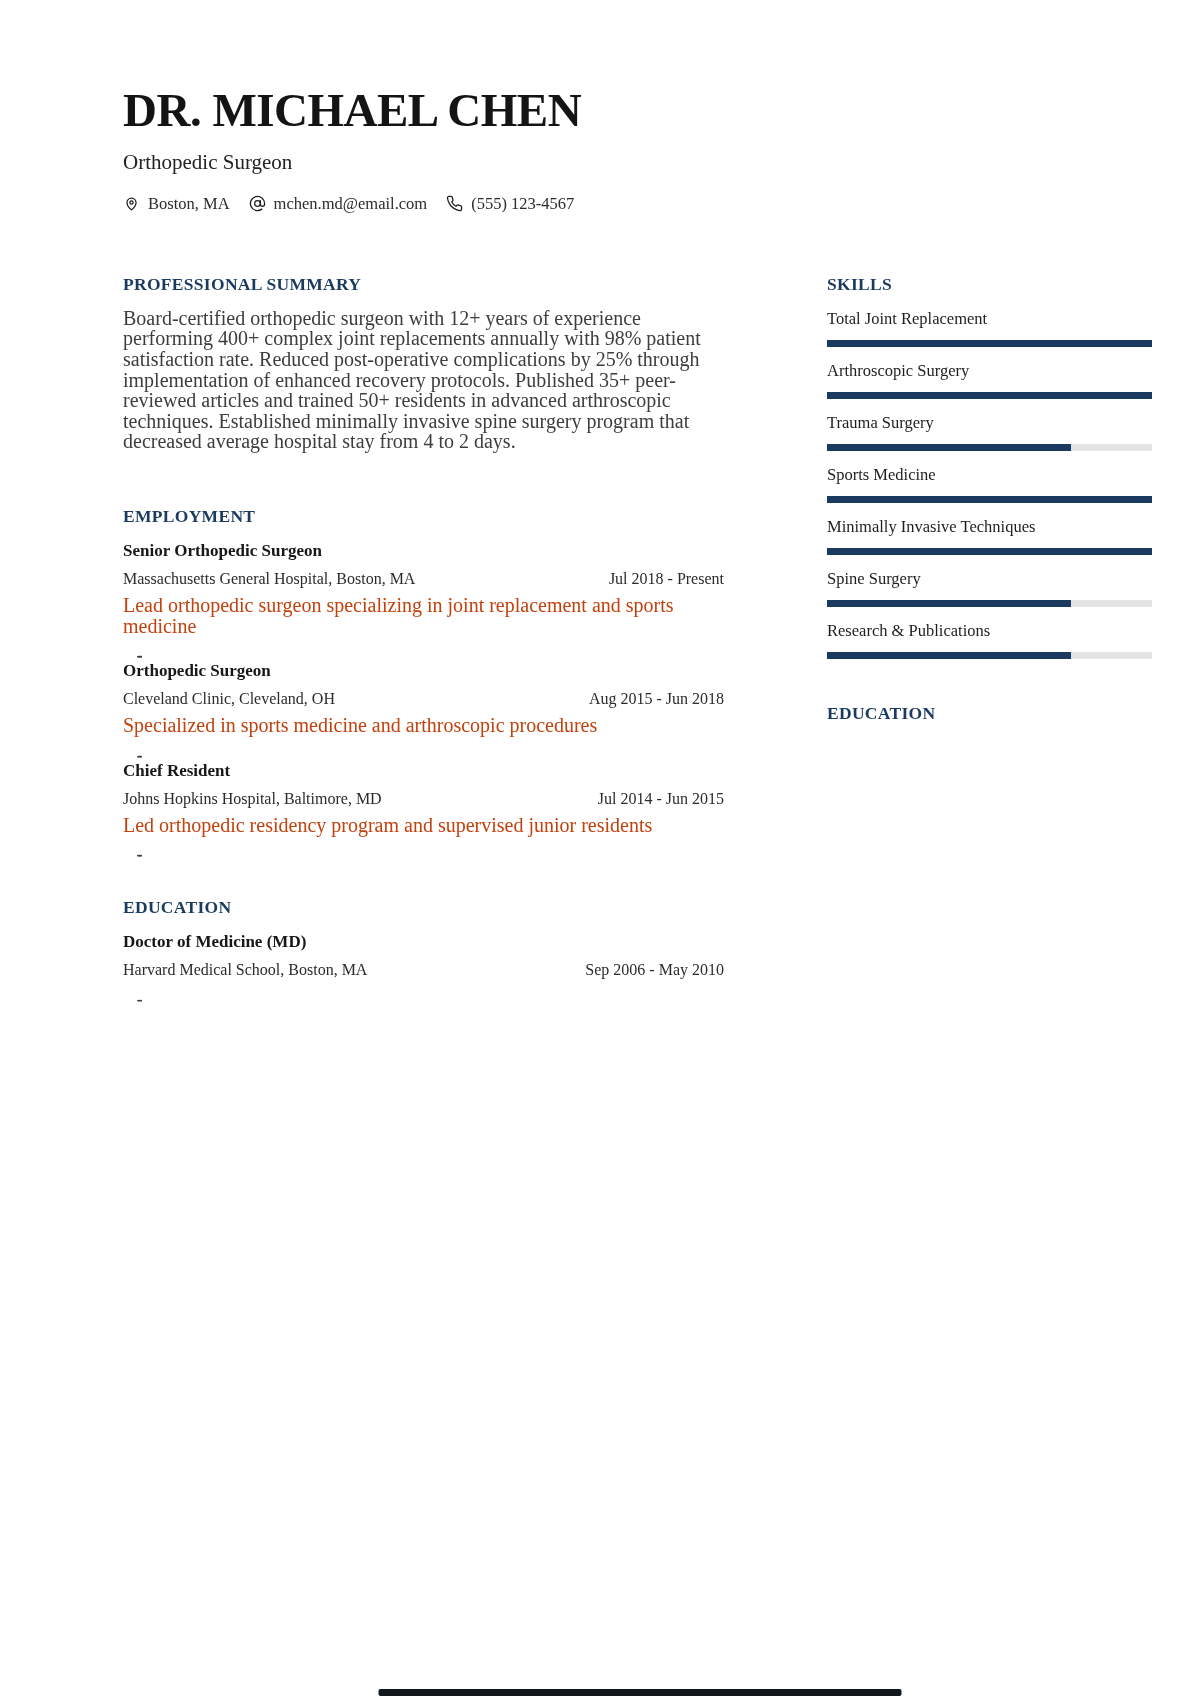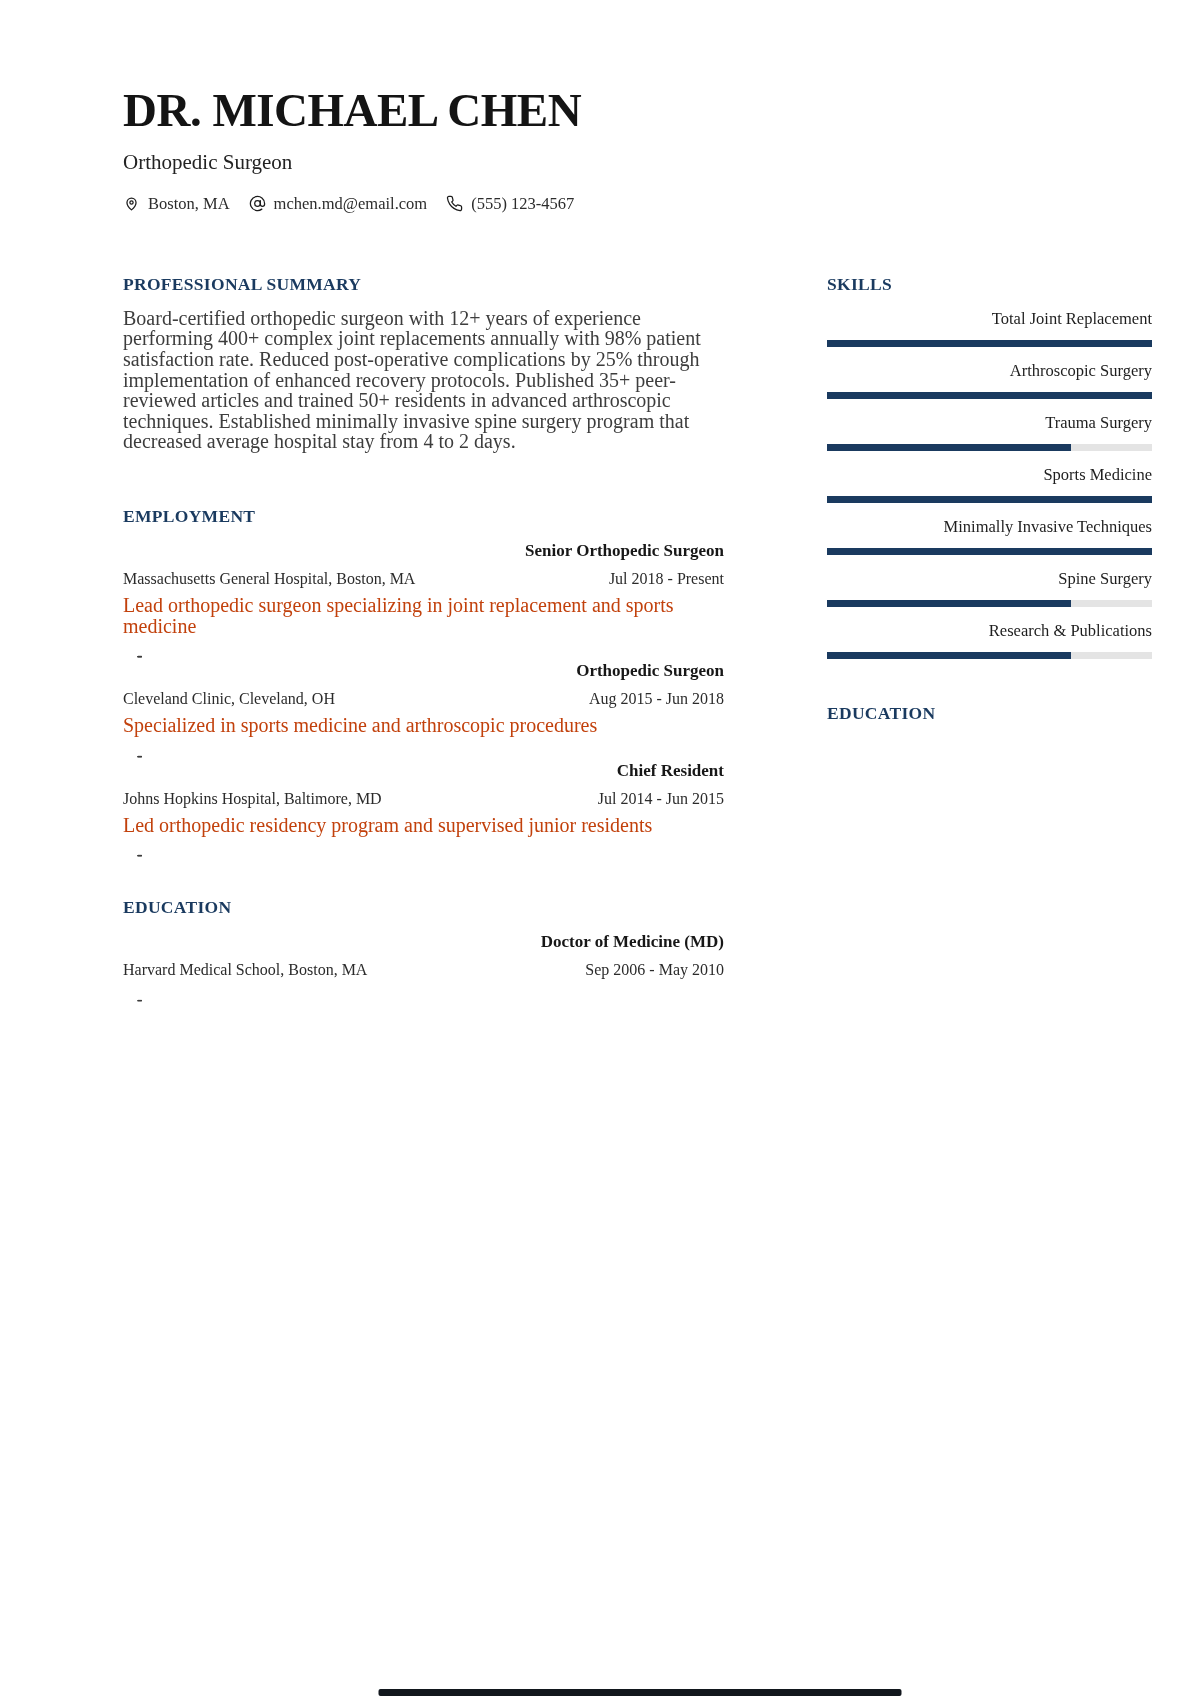--- a/index.html
+++ b/index.html
@@ -109,7 +109,7 @@
     left:14px;
   }
   
-  .skill-item{margin-bottom:13px;text-align:right;}
+  .skill-item{margin-bottom:13px;}
   .language-item{margin-bottom:16px;}
   .skill-label{
     font-size:16.5px;

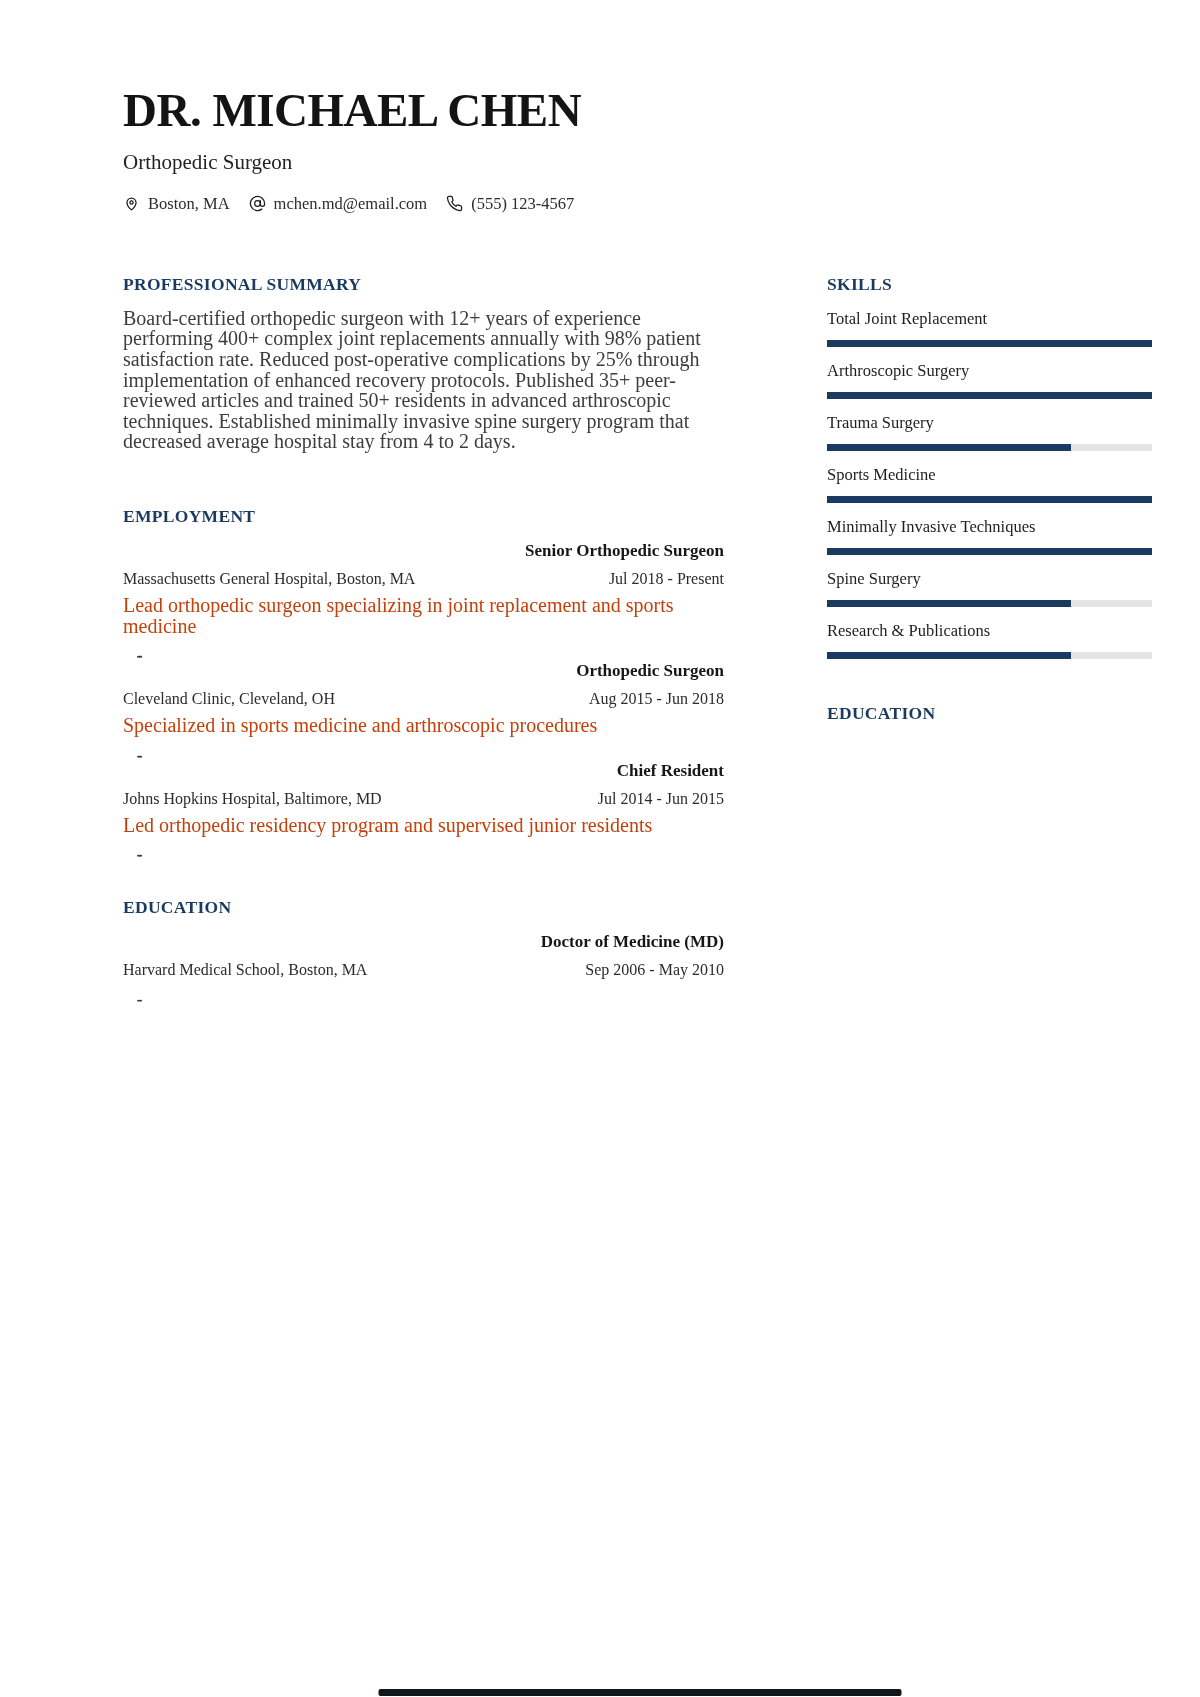--- a/index.html
+++ b/index.html
@@ -71,7 +71,6 @@
     font-weight:bold;
     line-height:22px;
     color:#171717;
-    text-align:right;
   }
   .company-line{
     display:flex;

